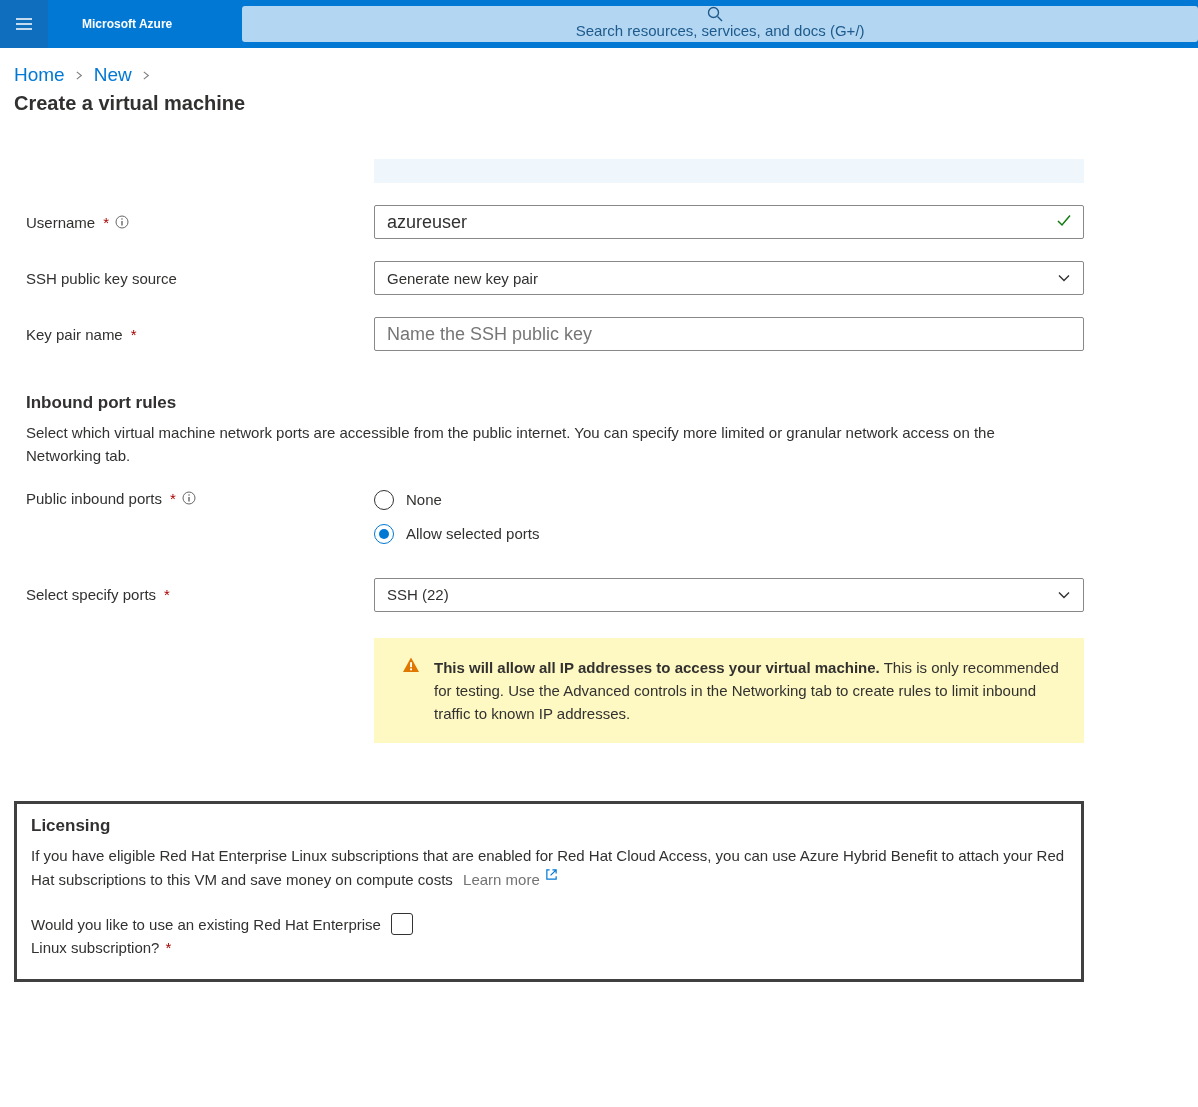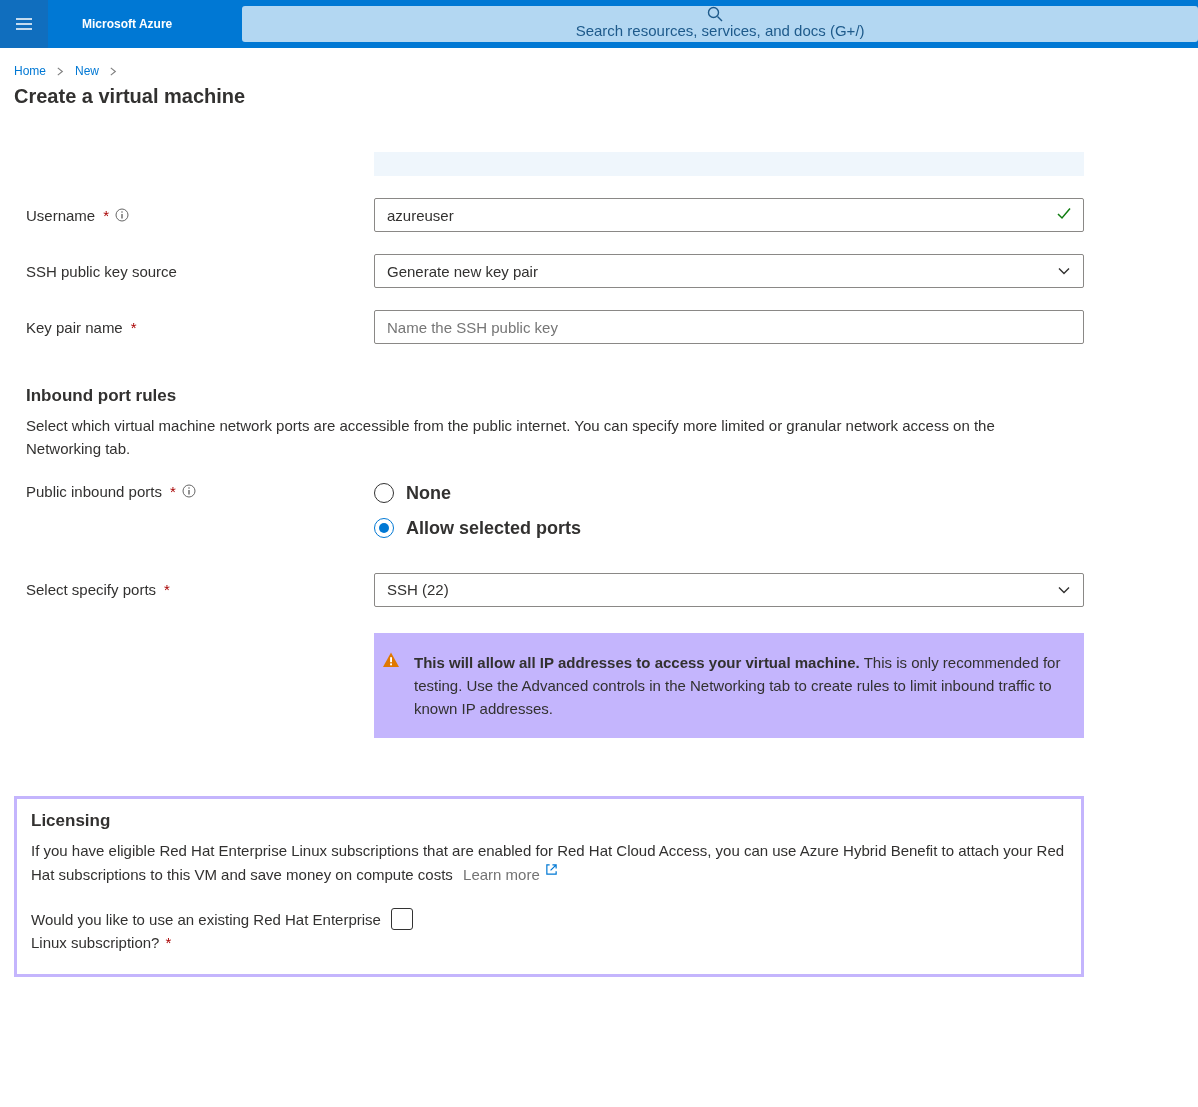--- a/index.html
+++ b/index.html
@@ -58,8 +58,9 @@
     }
     .breadcrumb {
       display: flex;
+      align-items: center;
       gap: 10px;
-      font-size: 12px;
+      font-size: 19px;
       margin-bottom: 6px;
     }
     .breadcrumb a {

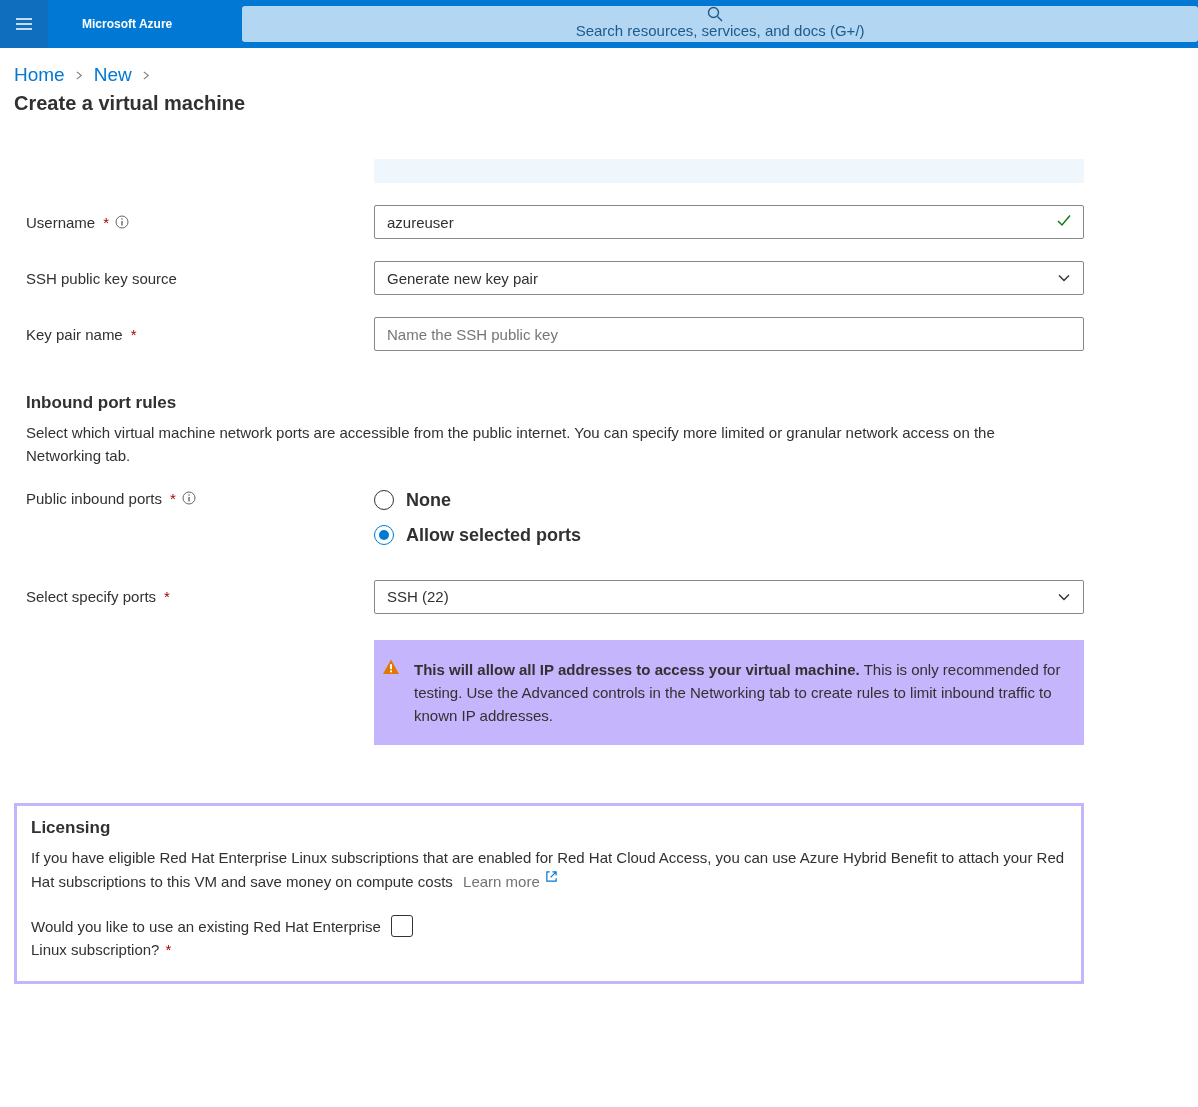--- a/index.html
+++ b/index.html
@@ -124,7 +124,7 @@
       border: 1px solid #8a8886;
       border-radius: 2px;
       padding: 0 36px 0 12px;
-      font-size: 15px;
+      font-size: 18px;
       color: #323130;
       background: #fff;
     }

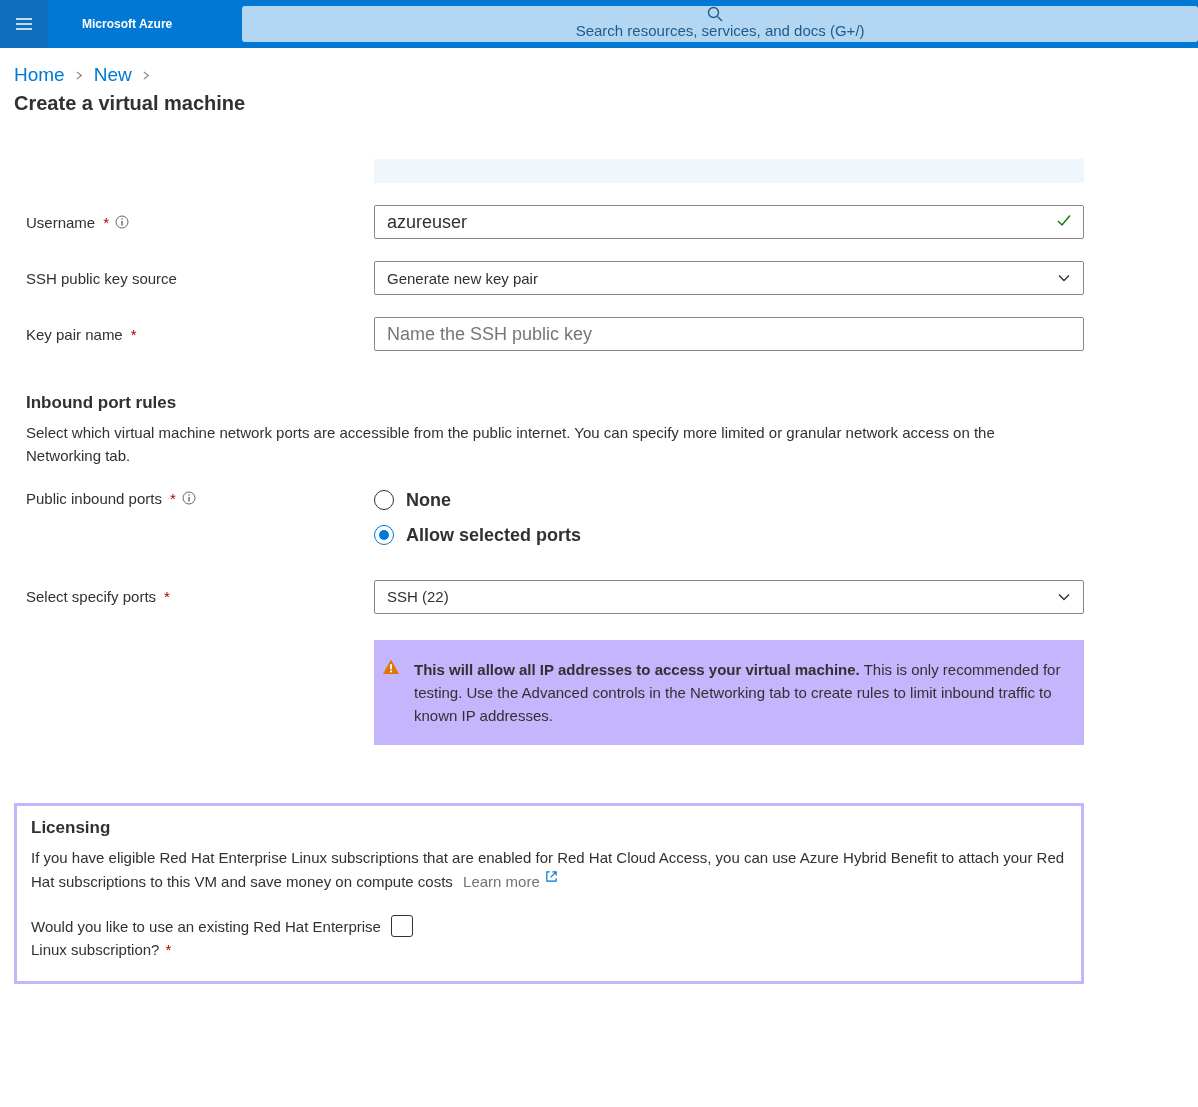--- a/index.html
+++ b/index.html
@@ -182,7 +182,7 @@
       display: none;
     }
     .radio-item.selected .radio-dot { display: block; }
-    .radio-label { font-size: 18px; font-weight: bold; }
+    .radio-label { font-size: 15px; }
     .warning-box {
       margin-left: 360px;
       background: #c4b5fd;

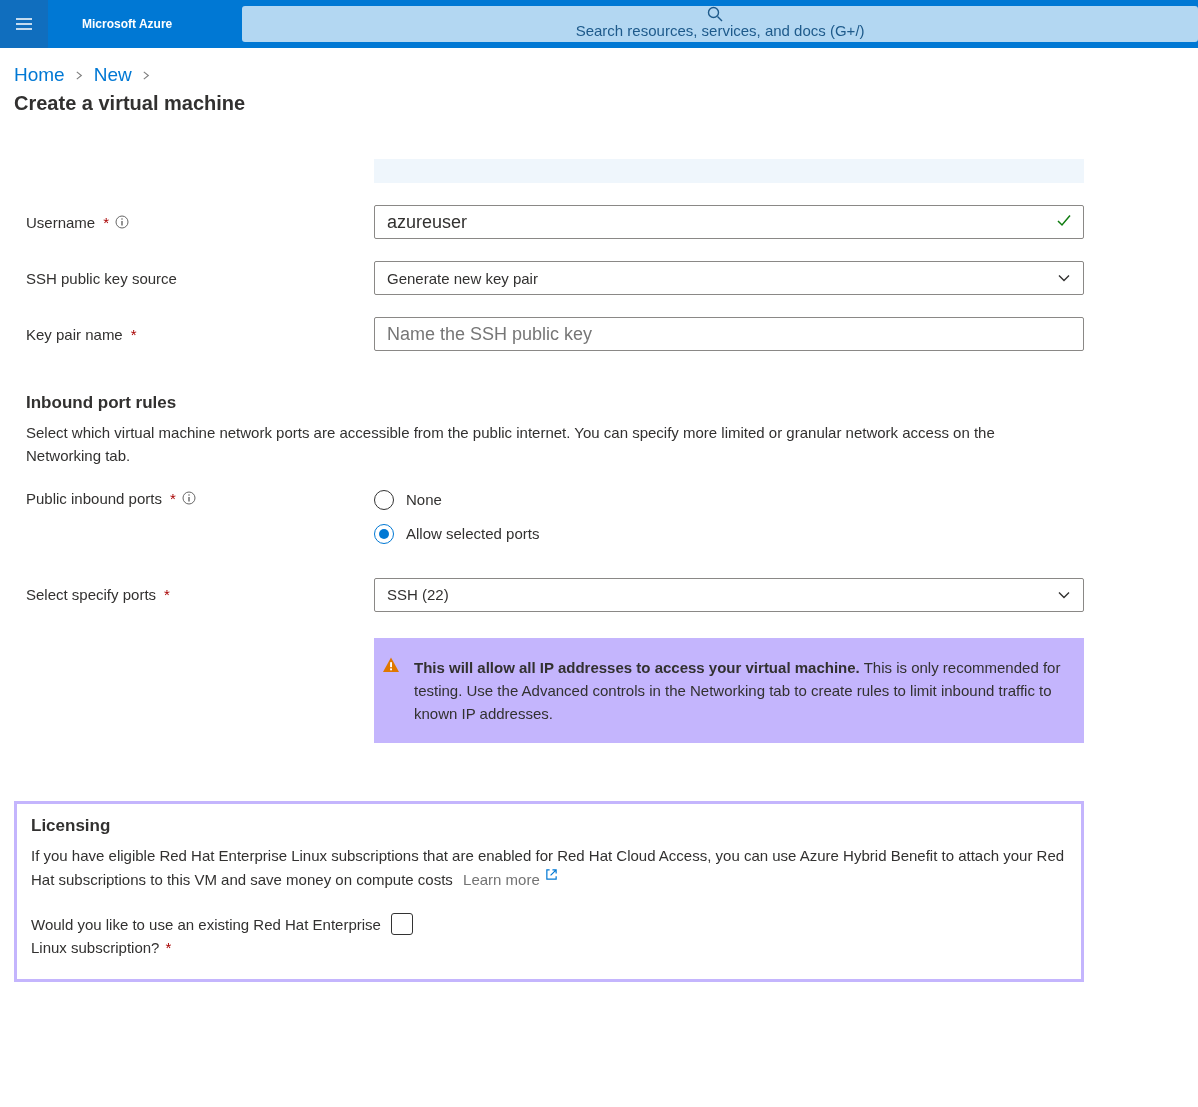--- a/index.html
+++ b/index.html
@@ -185,8 +185,8 @@
     .radio-label { font-size: 15px; }
     .warning-box {
       margin-left: 360px;
-      background: #c4b5fd;
-      padding: 18px 20px 18px 8px;
+      background: #fef9c3;
+      padding: 18px 20px 18px 28px;
       display: flex;
       gap: 14px;
       margin-top: 26px;

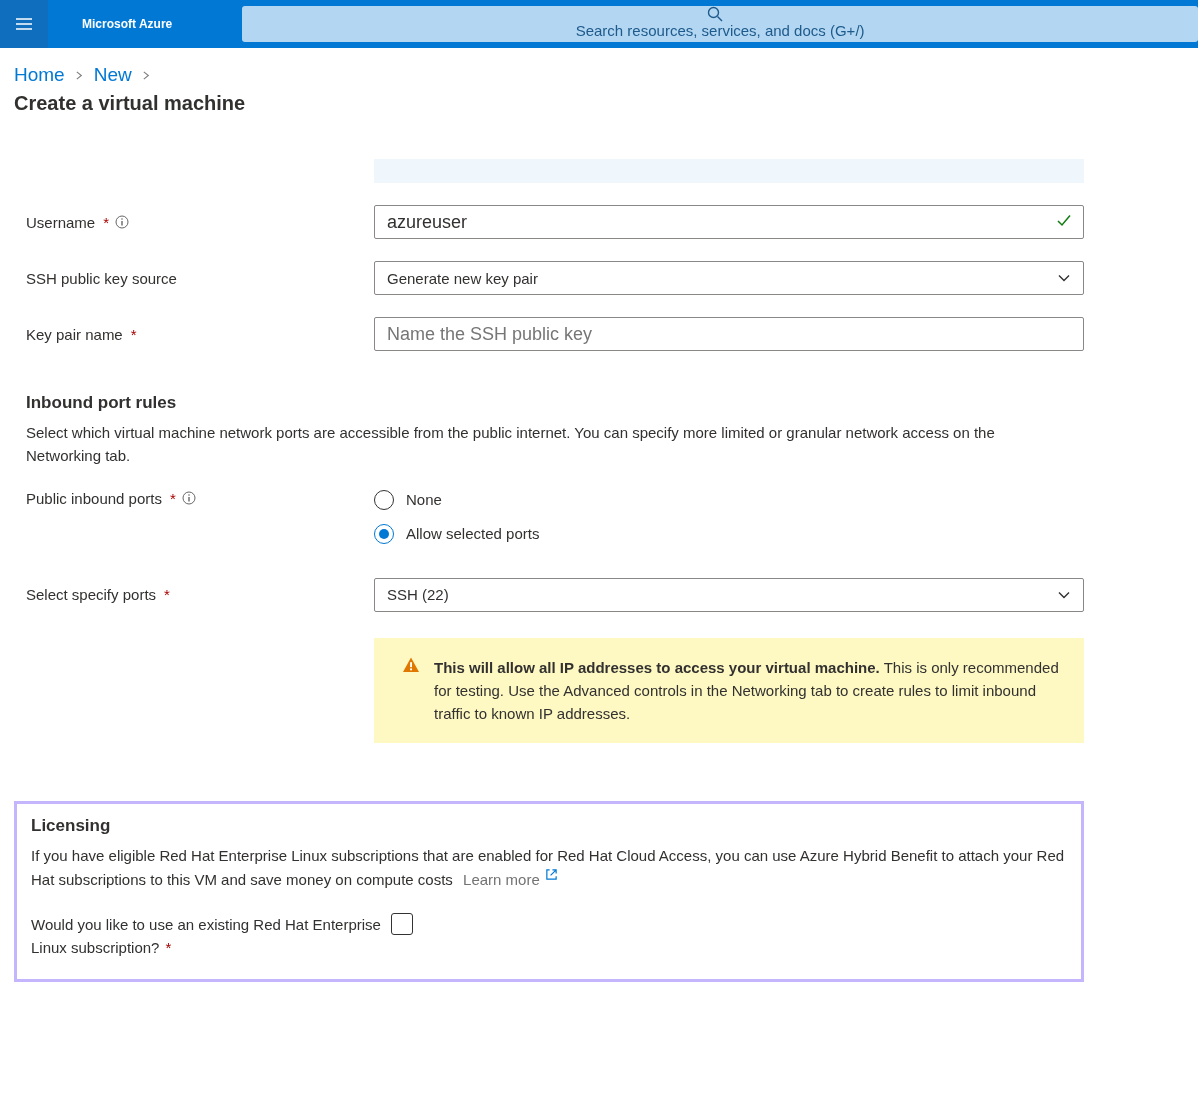--- a/index.html
+++ b/index.html
@@ -196,7 +196,7 @@
     .warn-text .bold { font-weight: 600; }
     .licensing-box {
       margin-top: 58px;
-      border: 3px solid #c4b5fd;
+      border: 3px solid #404040;
       padding: 12px 14px 20px 14px;
       max-width: 1090px;
     }

